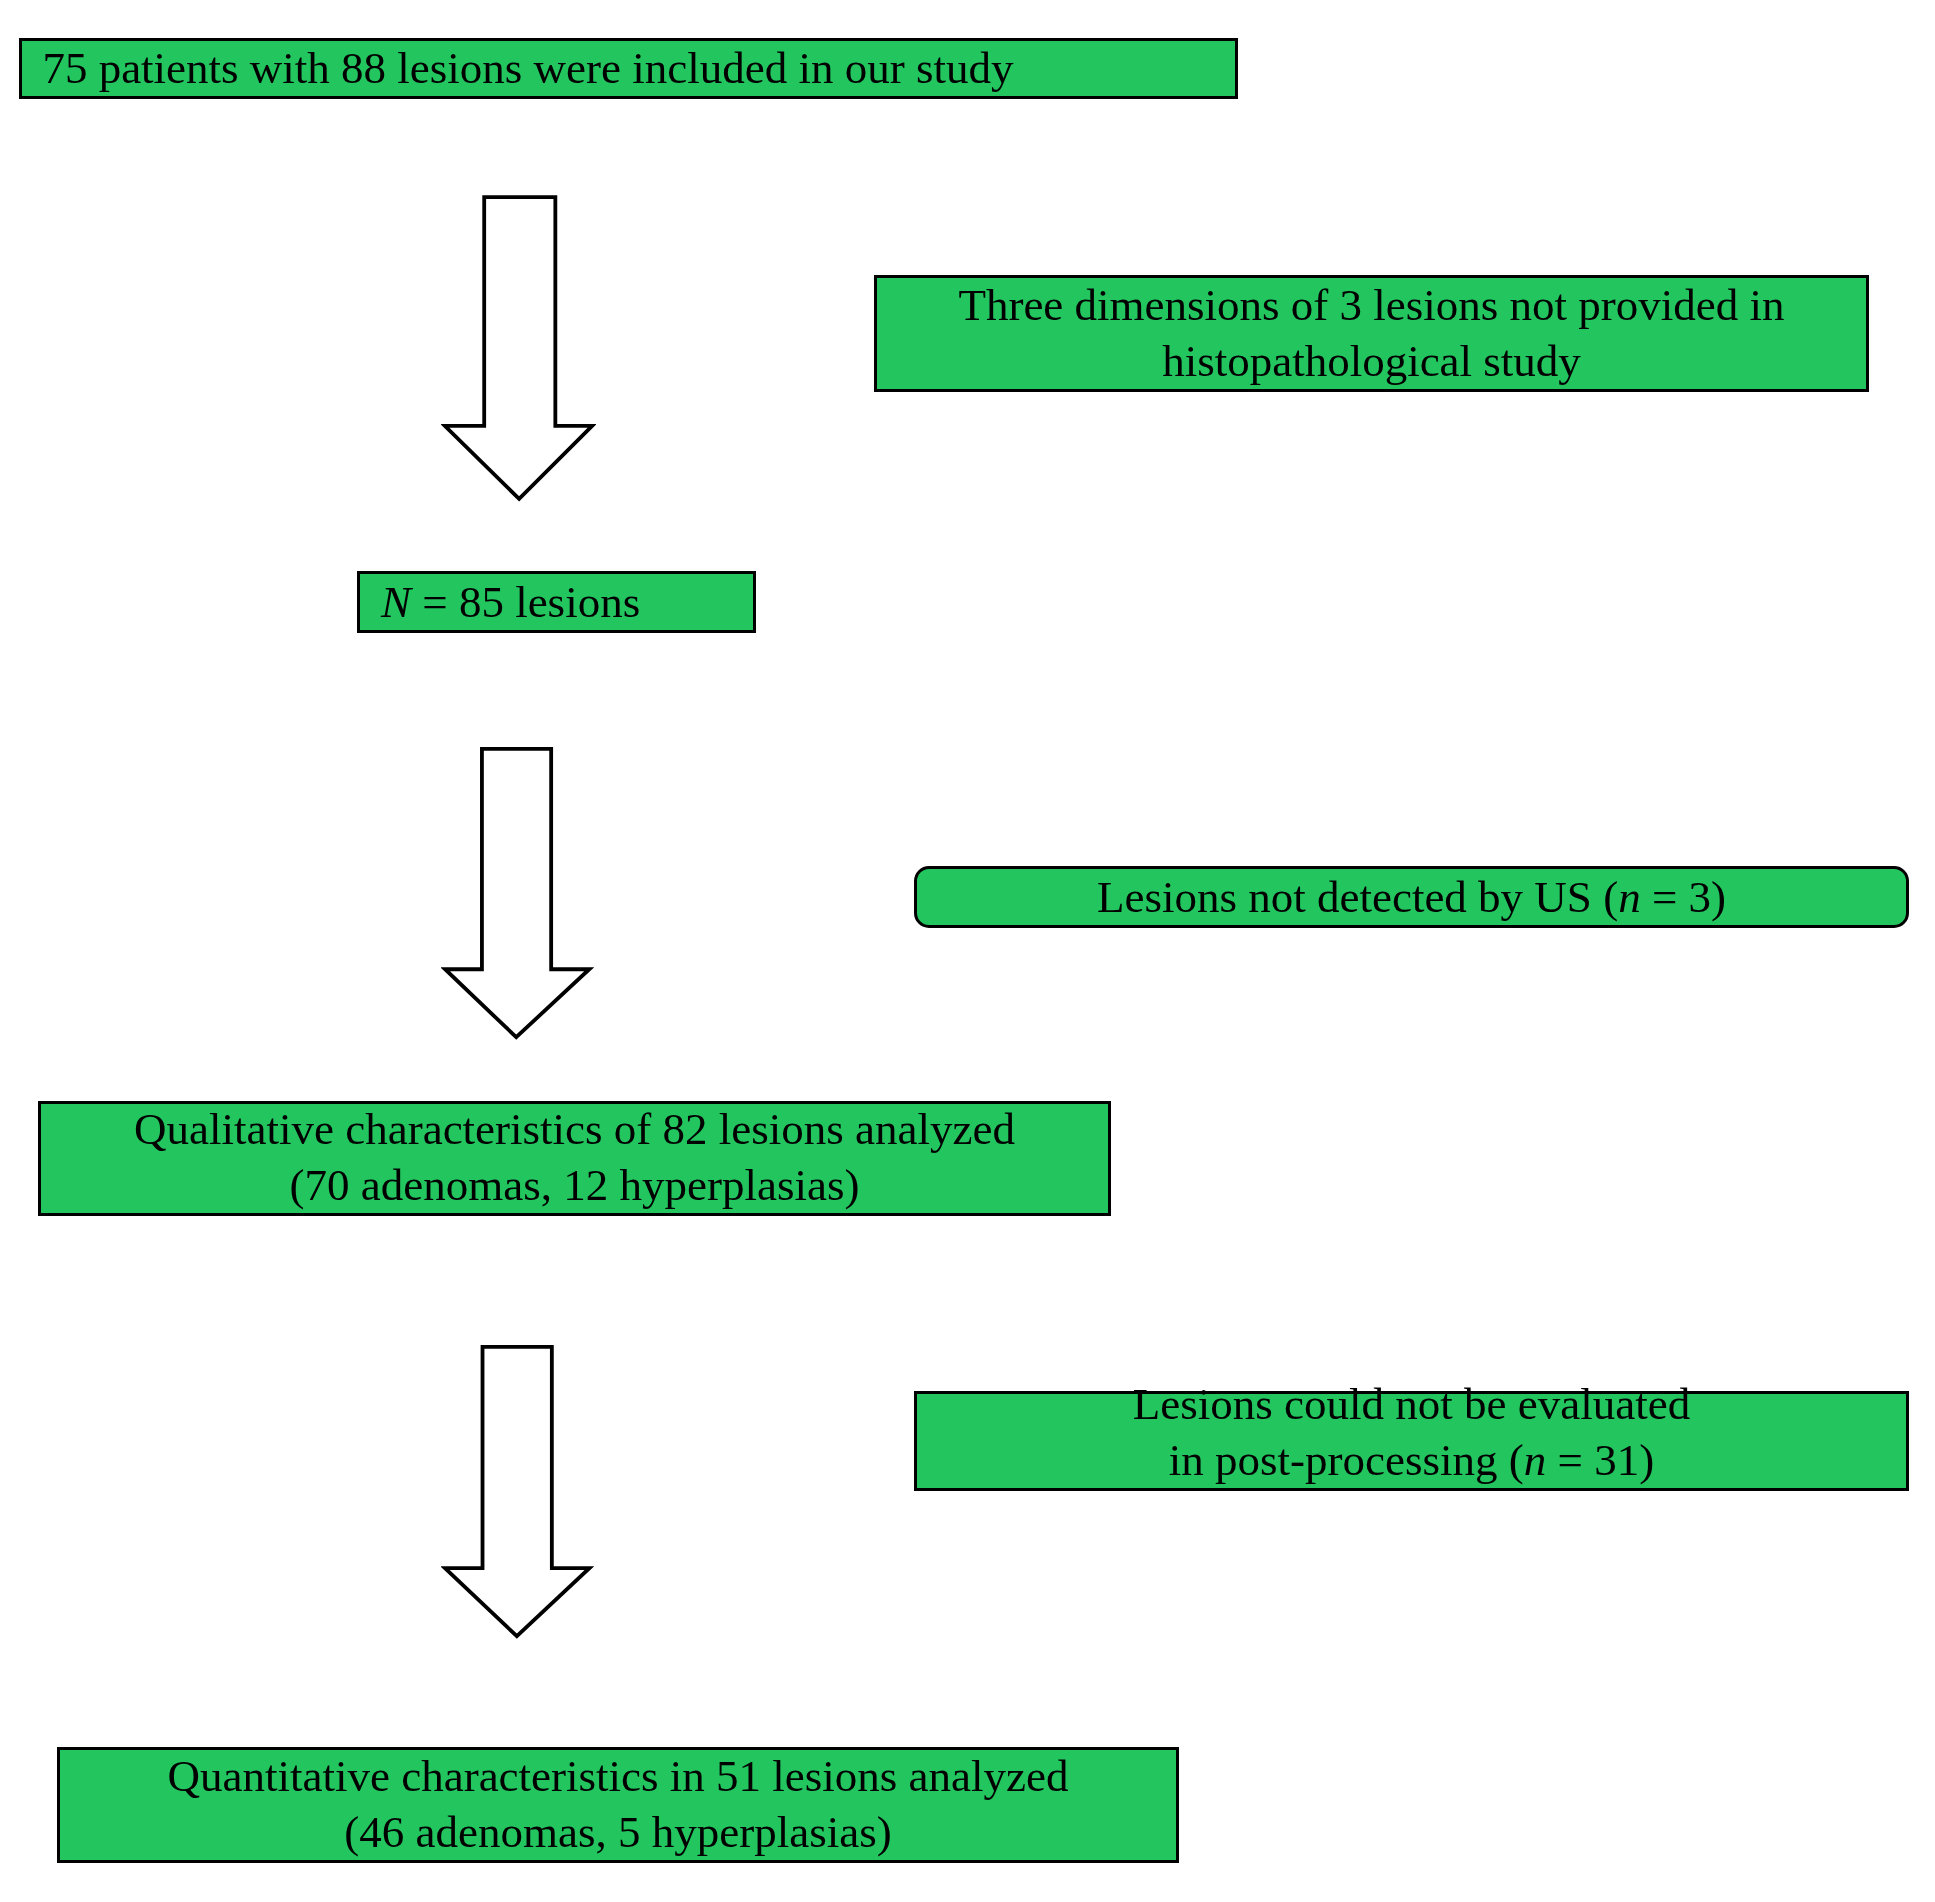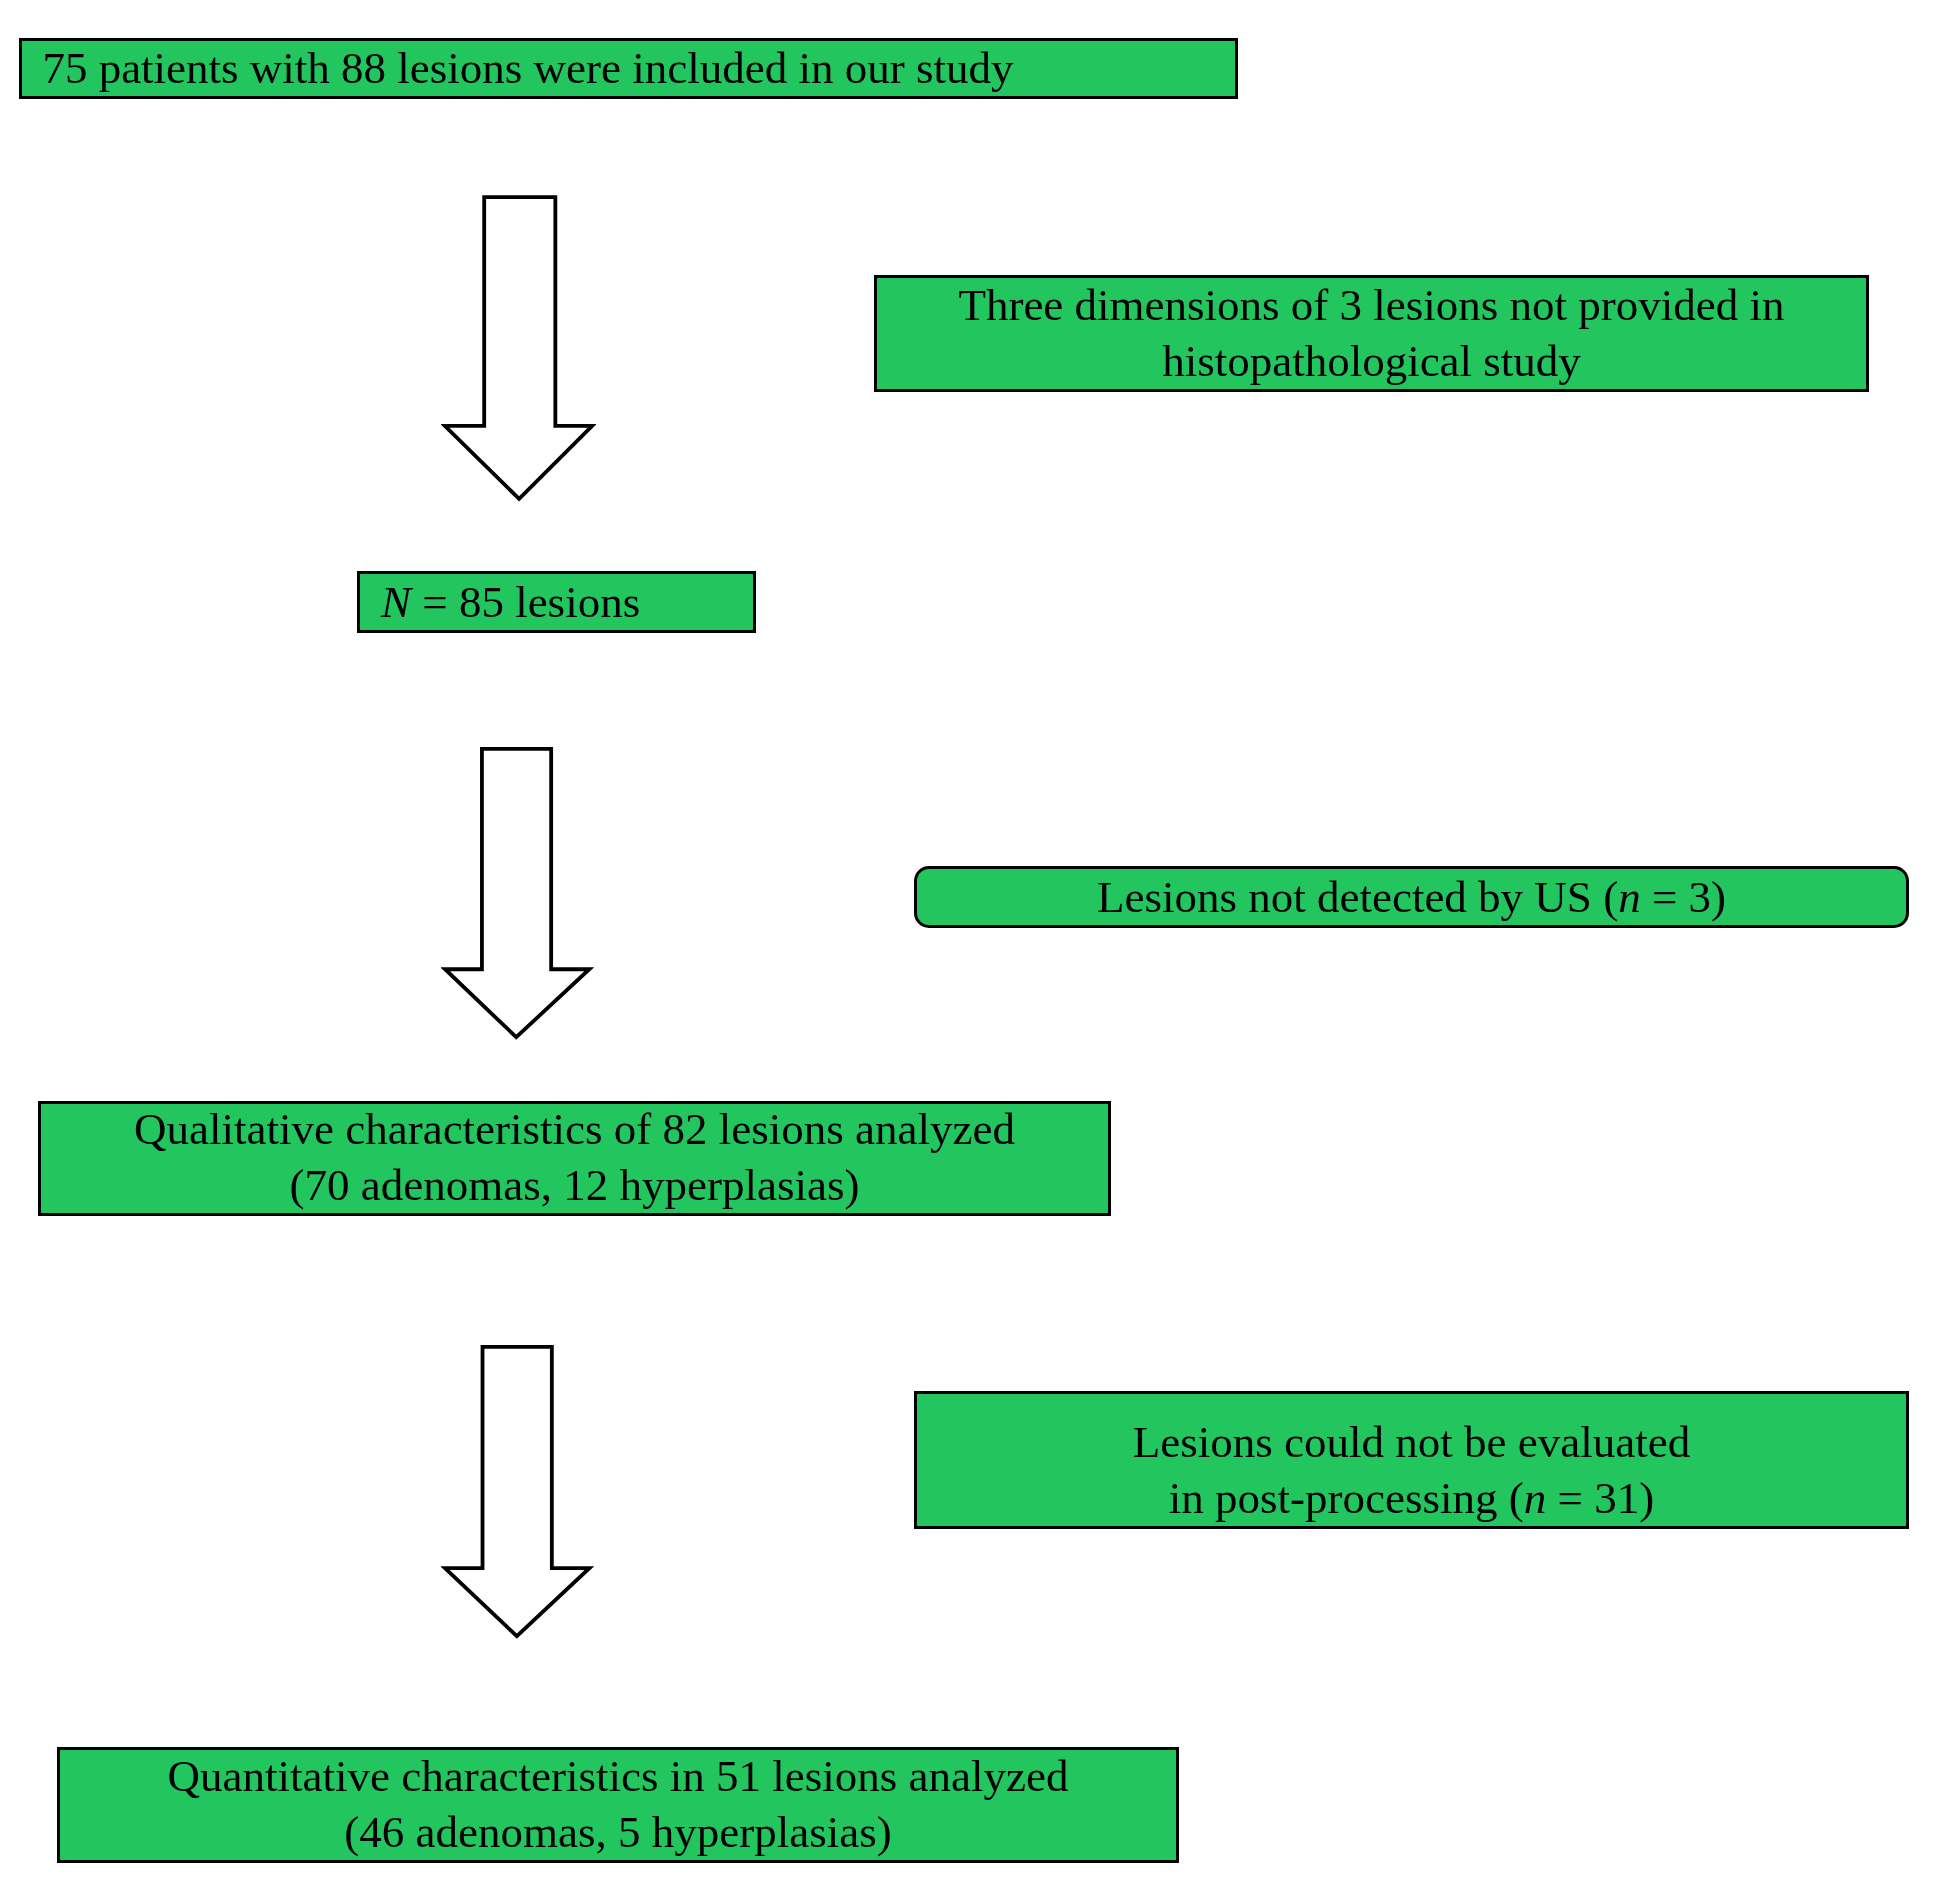--- a/index.html
+++ b/index.html
@@ -67,7 +67,7 @@
     <polygon points="65,6 174,6 174,354 233,354 119,461 6,354 65,354"></polygon>
   </svg>
 
-  <div class="box center" style="left:914px;top:1391px;width:995px;height:138px;">
+  <div class="box center" style="left:914px;top:1391px;width:995px;height:100px;">
     <div class="line">Lesions could not be evaluated</div>
     <div class="line"><span>in post-processing (</span><span class="it">n</span><span> = 31)</span></div>
   </div>

